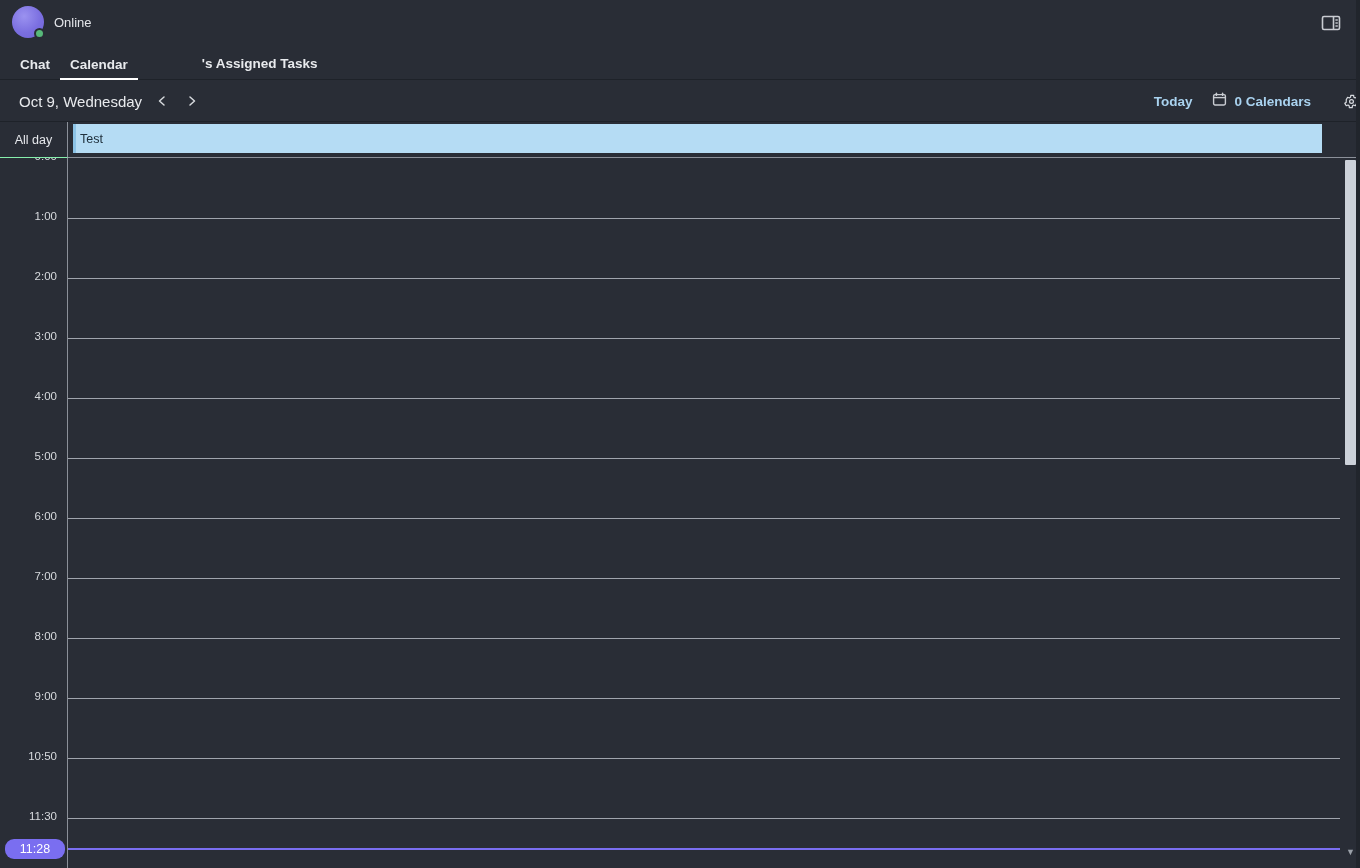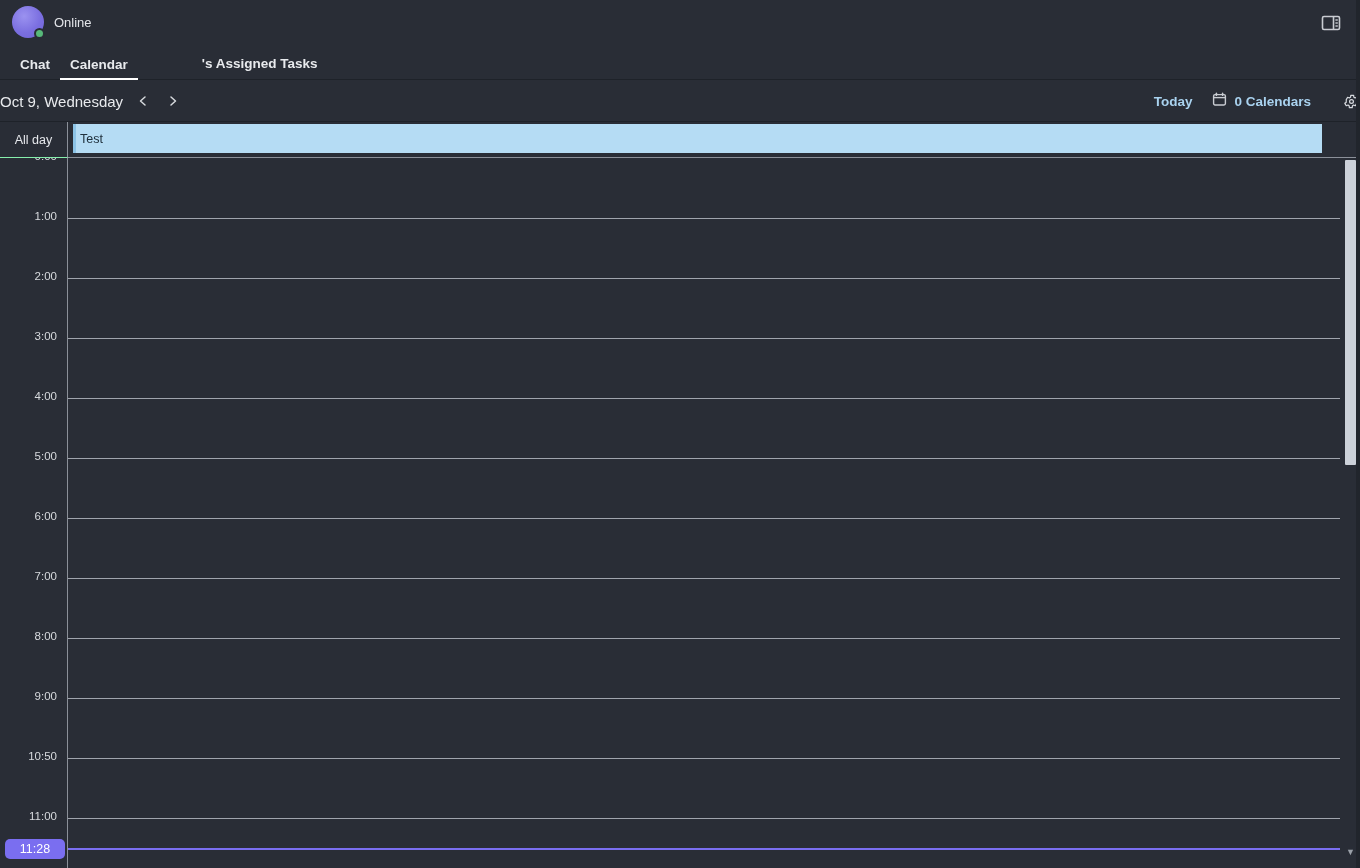--- a/index.html
+++ b/index.html
@@ -75,7 +75,7 @@
     background: #292d36; border-bottom: 1px solid #1e2229;
     display: flex; align-items: center;
   }
-  .date-title { font-size: 15px; color: #e8eaed; }
+  .date-title { margin-left: 19px; font-size: 15px; color: #e8eaed; }
   .nav-btns { display: flex; align-items: center; margin-left: 9px; gap: 8px; }
   .nav-btn {
     width: 22px; height: 22px; display: flex; align-items: center; justify-content: center;

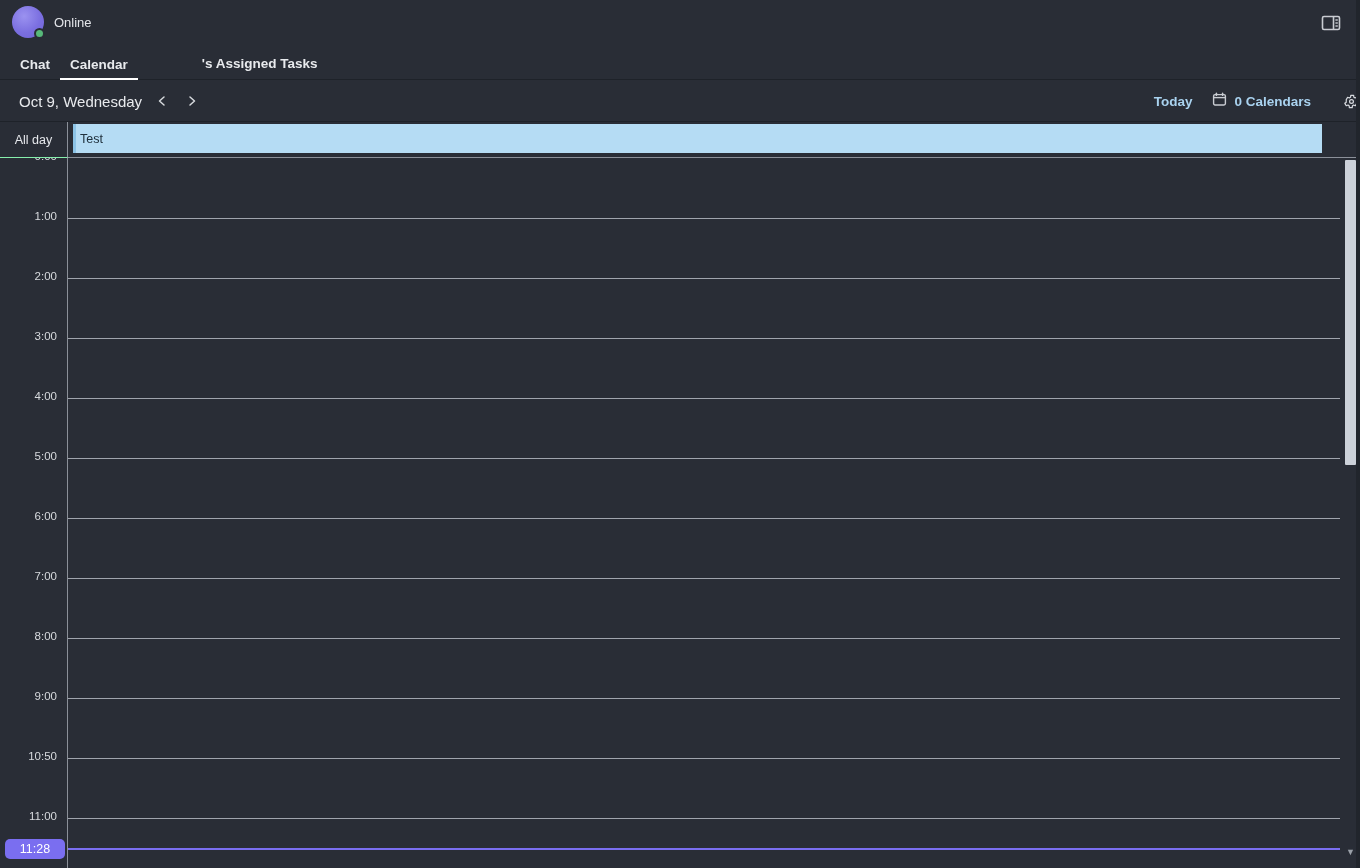--- a/index.html
+++ b/index.html
@@ -328,7 +328,7 @@
         </div>
         <div class="hour-row">
           <div class="hour-gutter">
-            <div class="hour-label">11:00</div>
+            <div class="hour-label">11:30</div>
           </div>
           <div class="hour-cell"></div>
         </div>

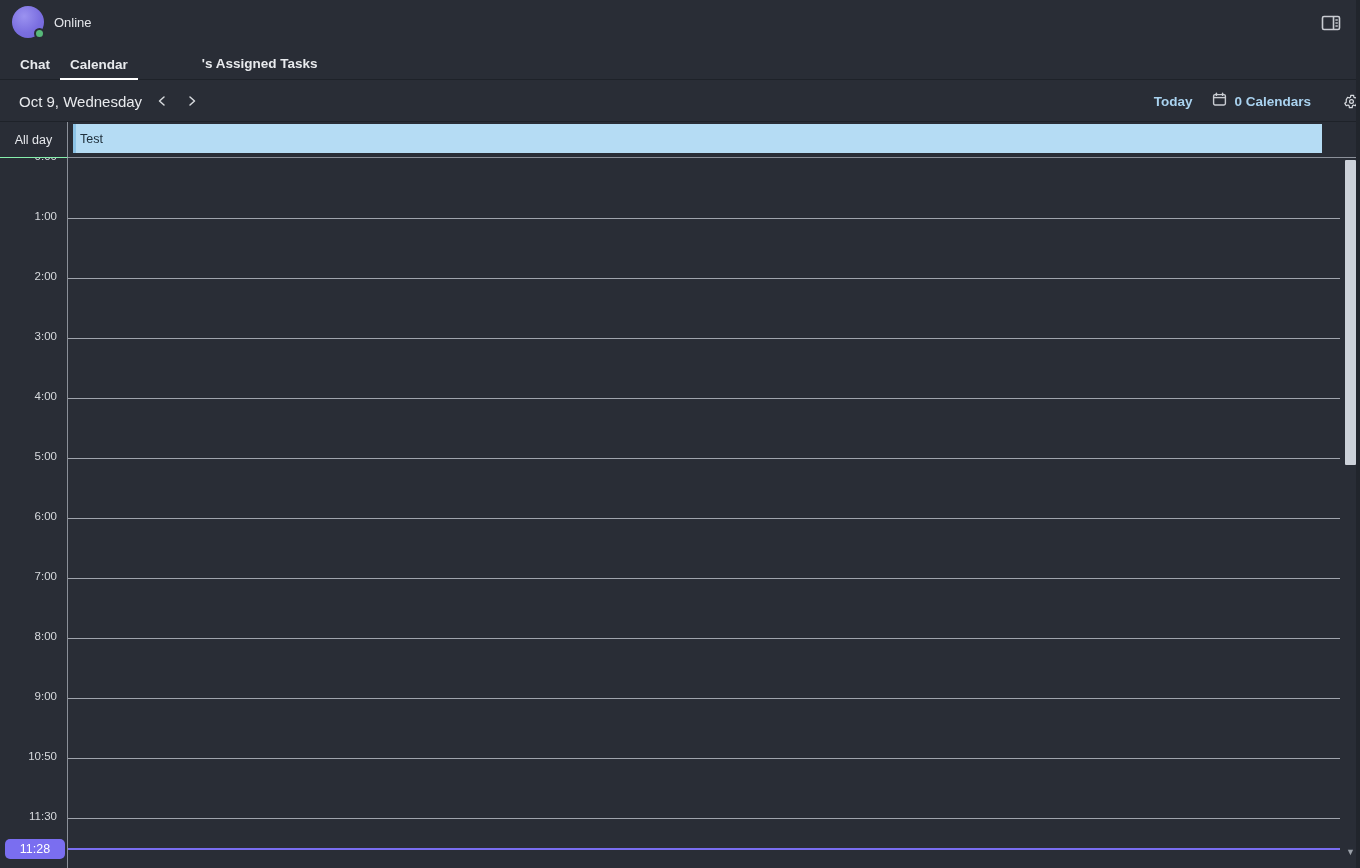--- a/index.html
+++ b/index.html
@@ -335,7 +335,7 @@
       </div>
 
     <div class="now-line" id="now-line" style="top: 690px;"></div>
-    <div class="now-pill" id="now-pill" style="top: 681px;">11:28</div>
+    <div class="now-pill" id="now-pill" style="top: 681px; border-radius: 9px;">11:28</div>
   </div>
 
   <div class="scrollbar">

